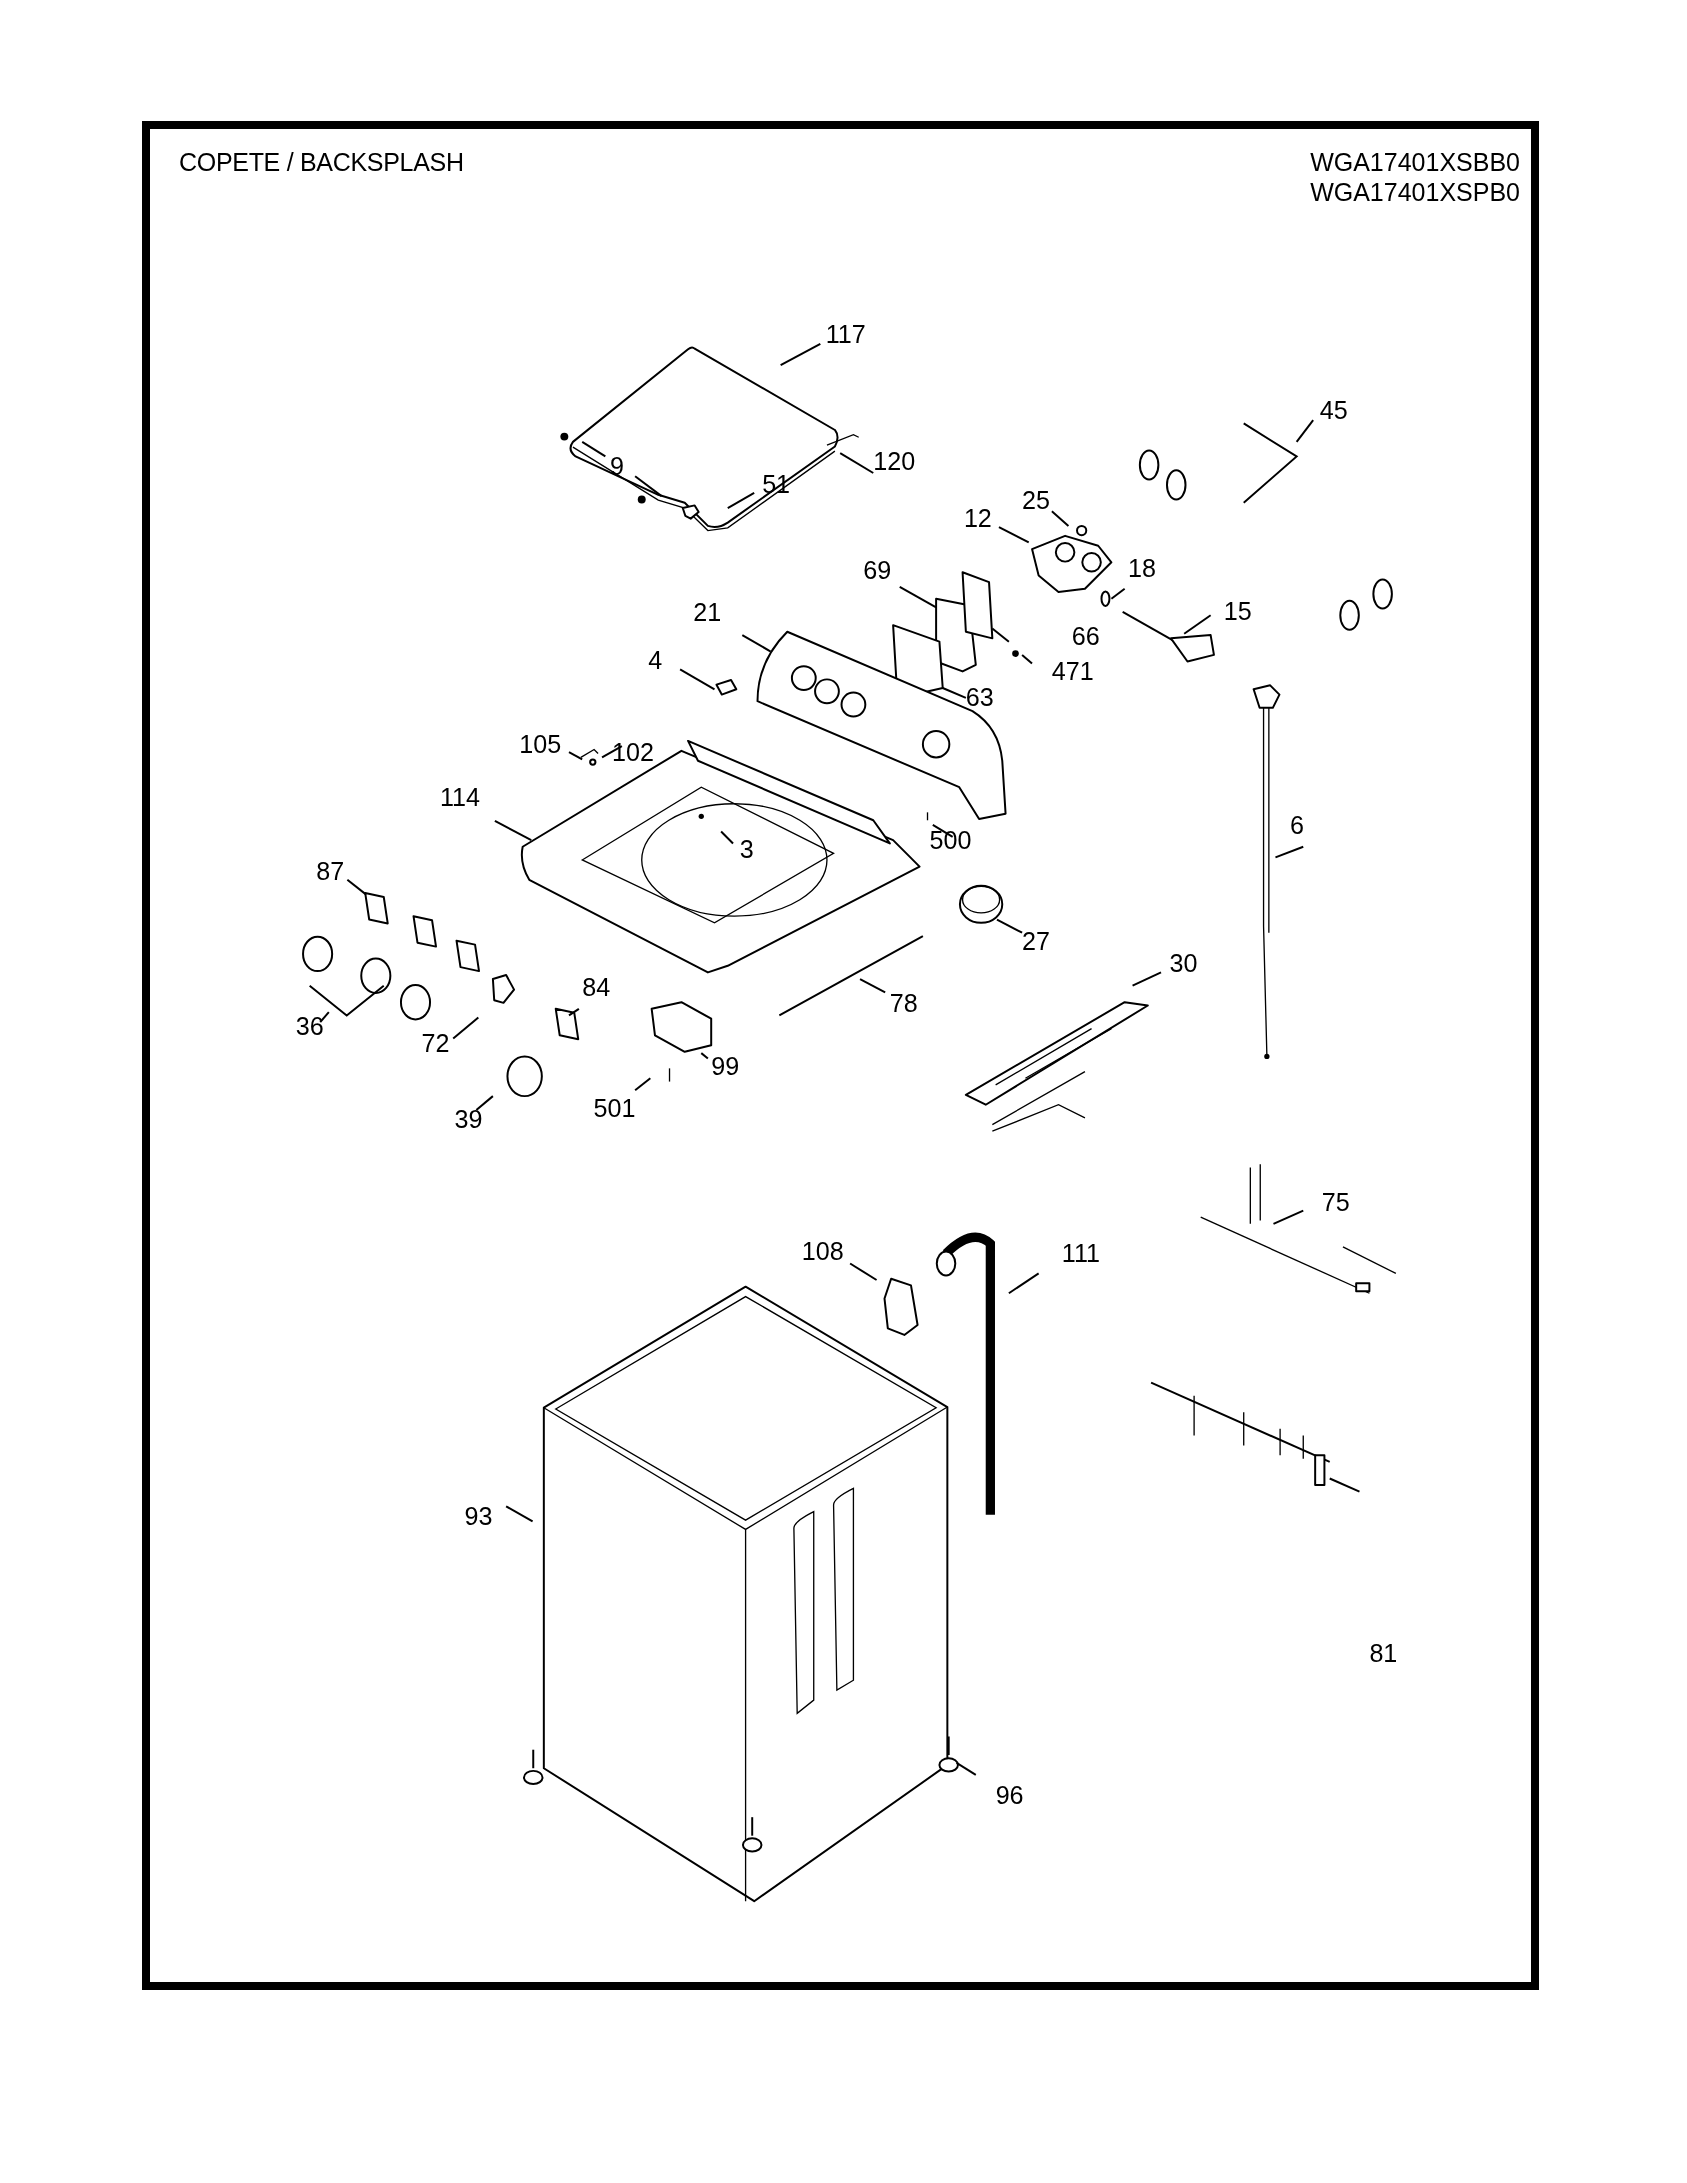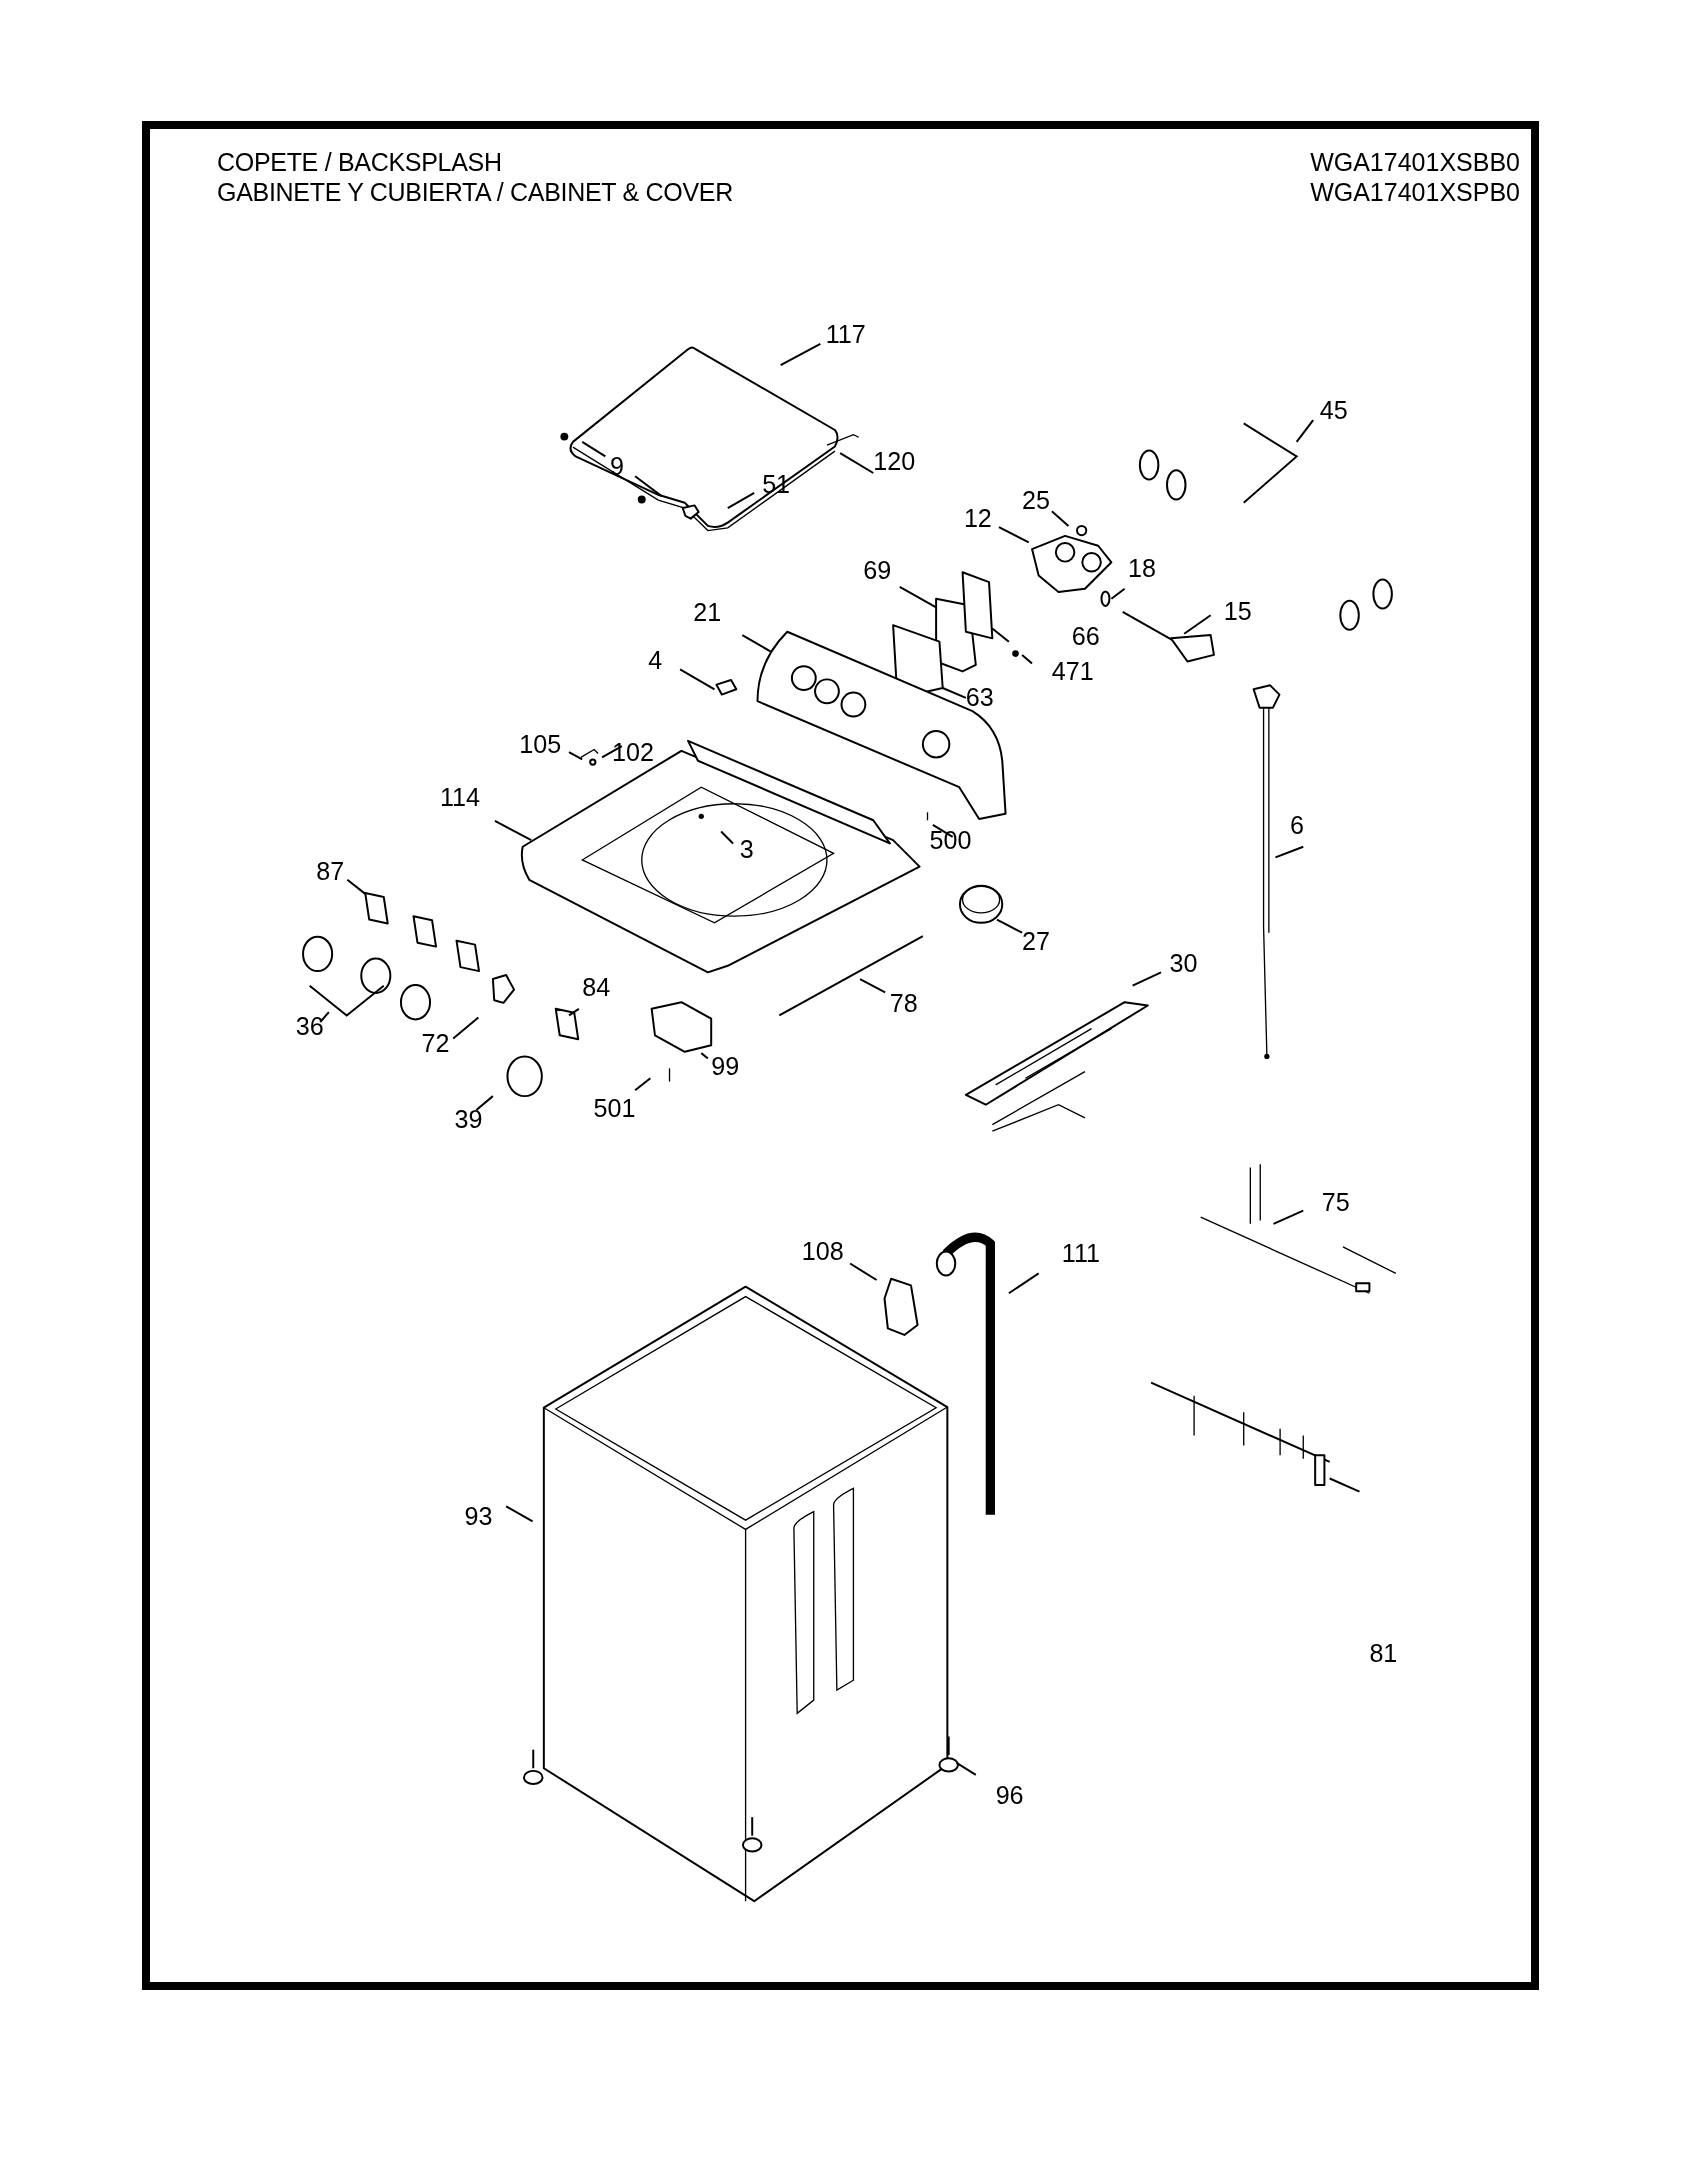--- a/index.html
+++ b/index.html
@@ -5,7 +5,7 @@
   html, body { margin:0; padding:0; background:#ffffff; }
   body { width:1687px; height:2183px; position:relative; overflow:hidden; font-family:"Liberation Sans", sans-serif; color:#000; }
   .frame { position:absolute; left:142px; top:121px; width:1397px; height:1869px; border:8px solid #000; box-sizing:border-box; }
-  .hdr { position:absolute; font-size:25px; line-height:30px; letter-spacing:-0.3px; white-space:nowrap;margin-left:38px; }
+  .hdr { position:absolute; font-size:25px; line-height:30px; letter-spacing:-0.3px; white-space:nowrap; }
   .hdr-left { left:179px; top:147px; }
   .hdr-right { right:167px; top:147px; text-align:left; letter-spacing:0; }
   svg.drawing { position:absolute; left:0; top:0; width:1687px; height:2183px; }

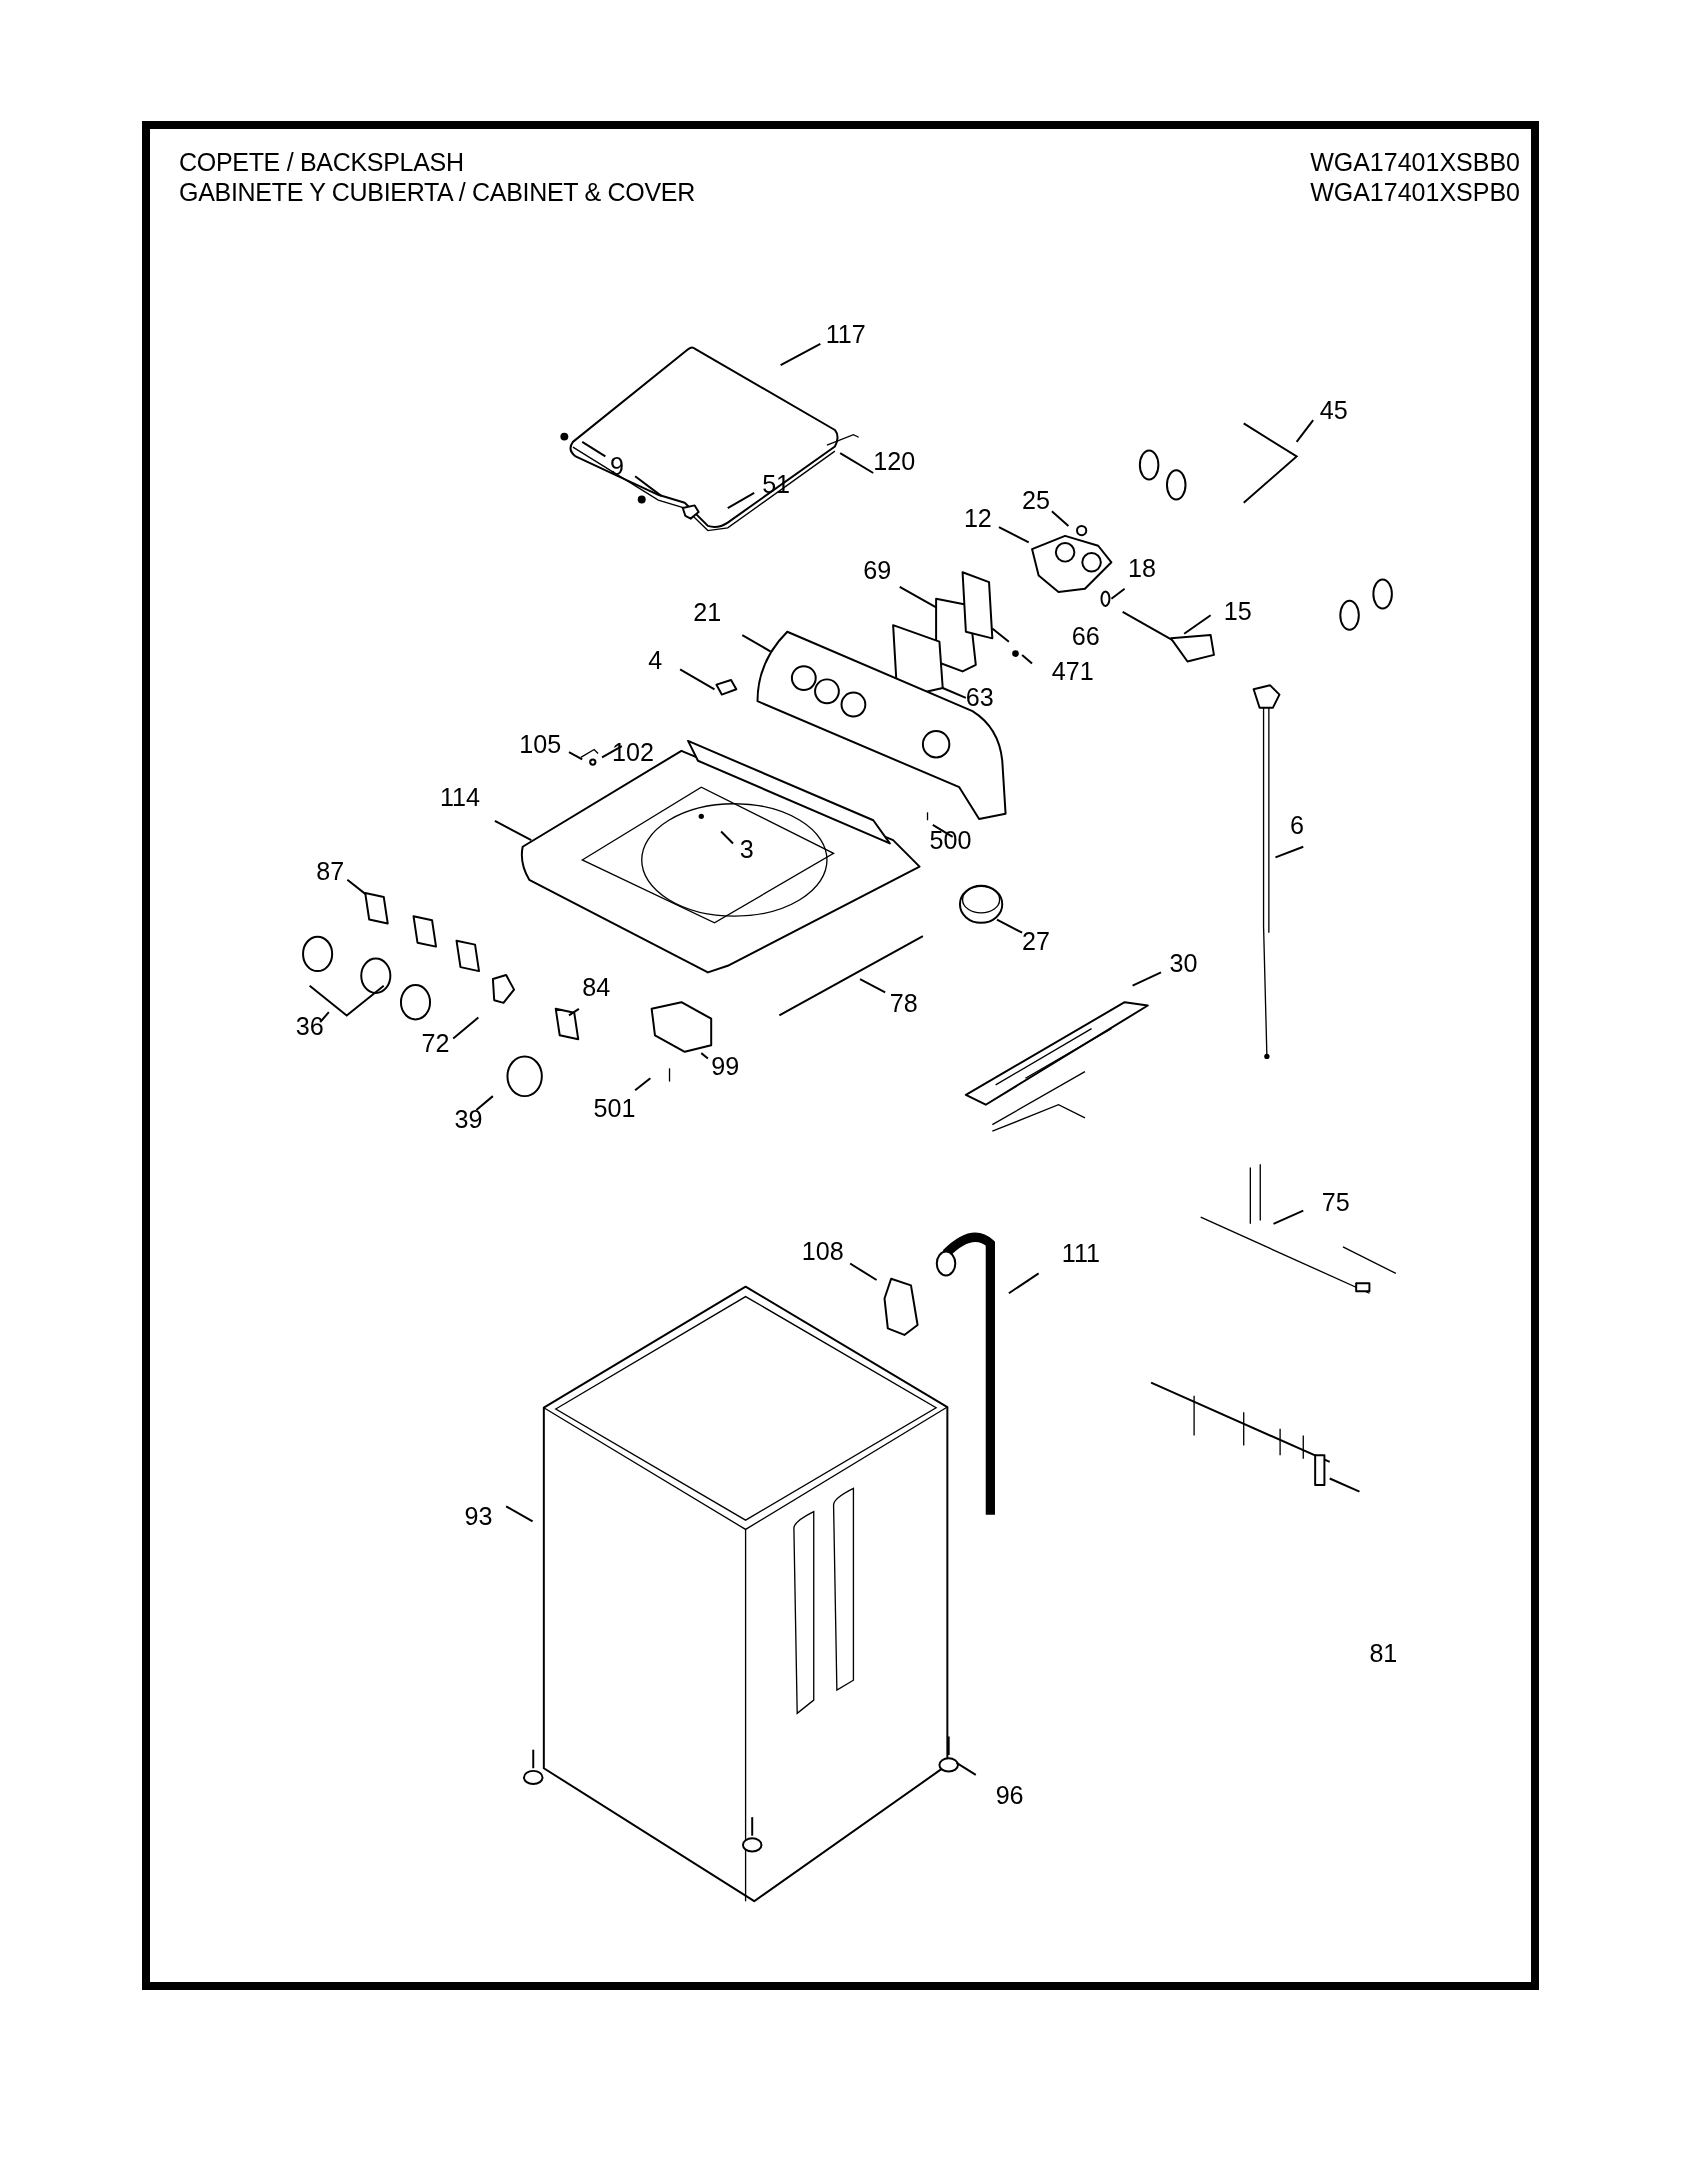--- a/index.html
+++ b/index.html
@@ -22,7 +22,6 @@
 
 <div class="hdr hdr-left">
   <div>COPETE / BACKSPLASH</div>
-  <div>GABINETE Y CUBIERTA / CABINET &amp; COVER</div>
 </div>
 
 <div class="hdr hdr-right">

